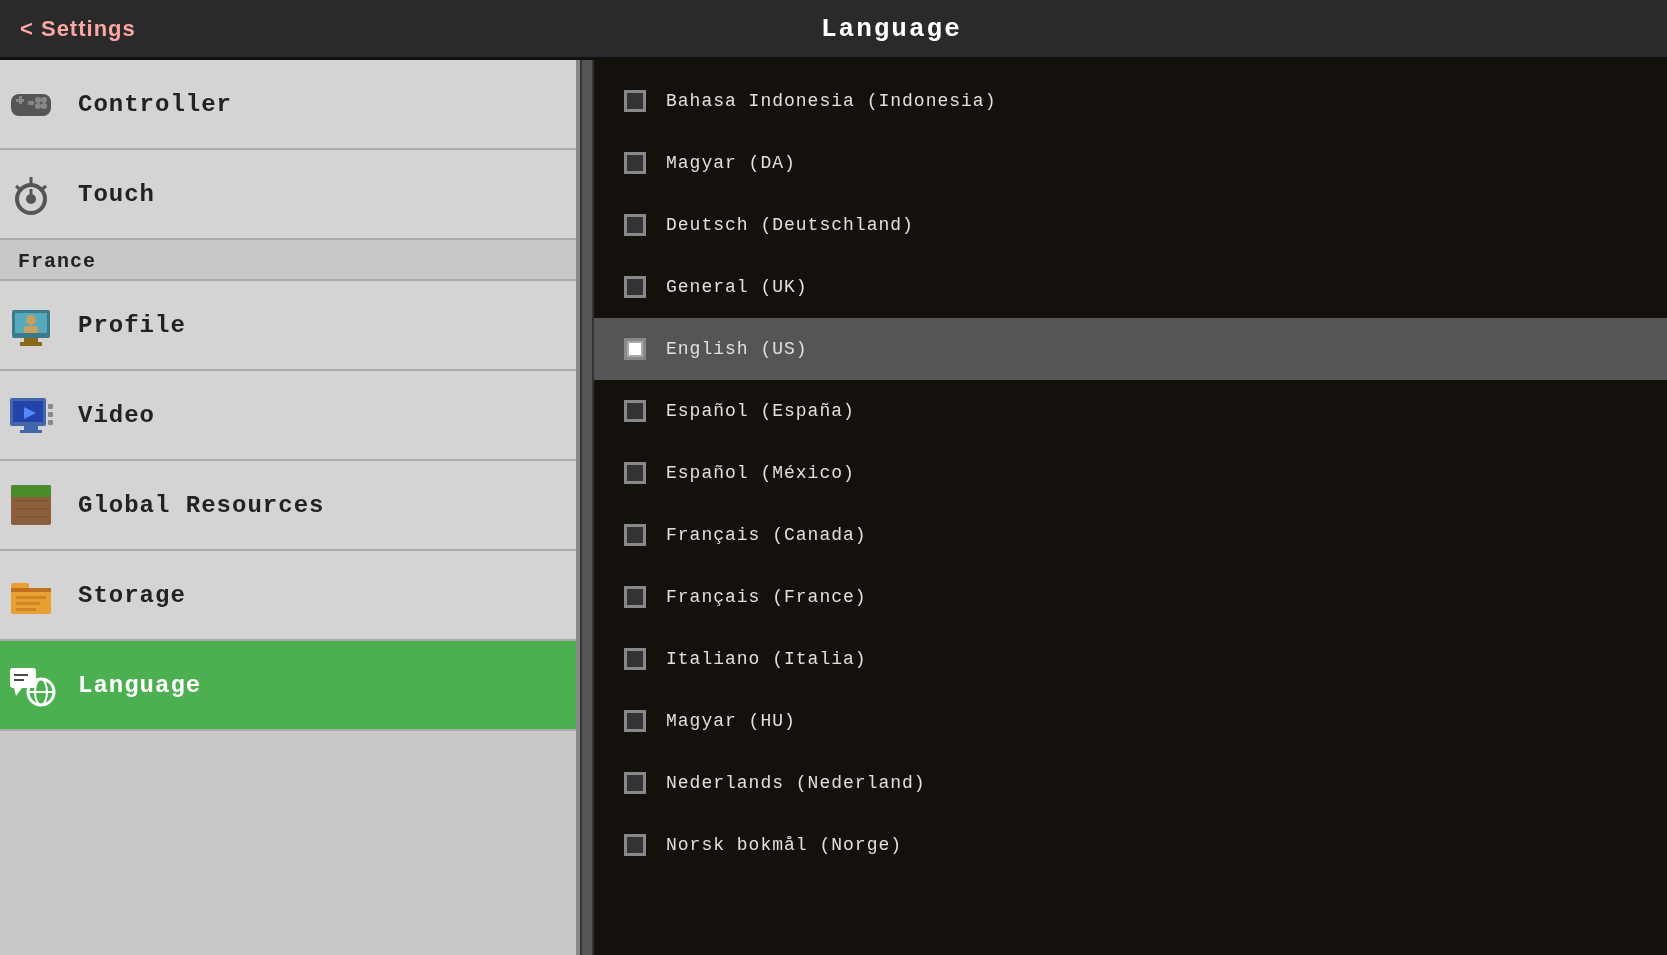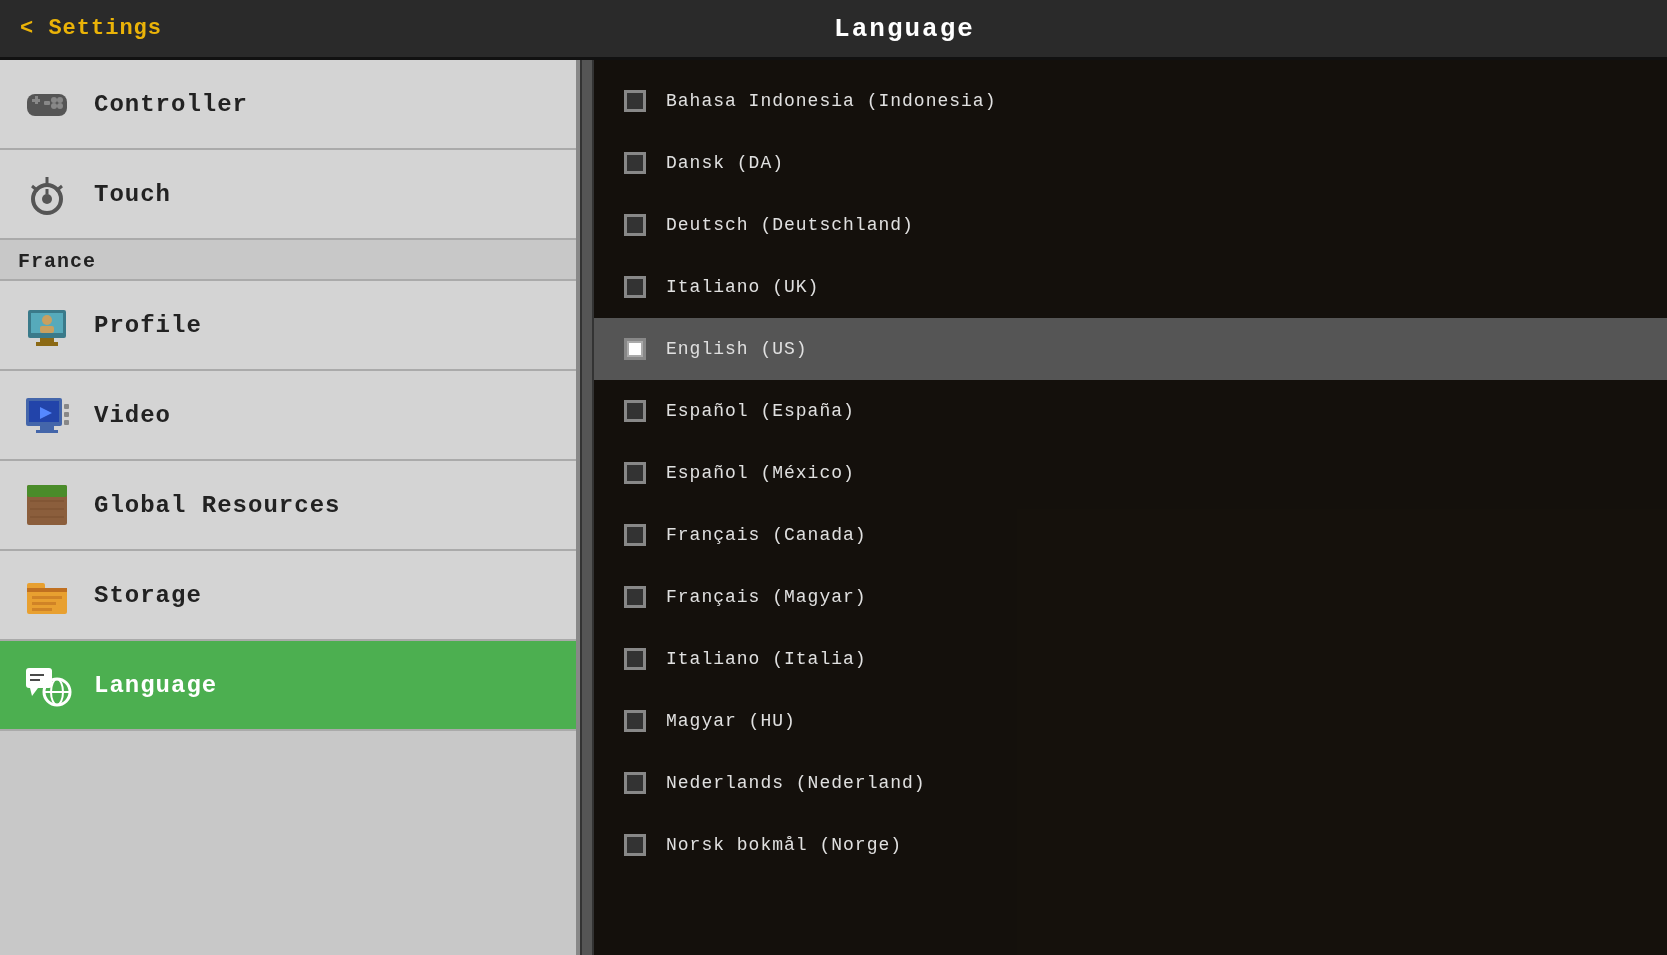--- a/index.html
+++ b/index.html
@@ -25,9 +25,9 @@
     }
 
     .back-btn {
-      color: #eab308;
+      color: #fca5a5;
       font-size: 22px;
-      font-family: Liberation Mono, monospace;
+      font-family: Liberation Sans, sans-serif;
       font-weight: bold;
       cursor: pointer;
       display: flex;

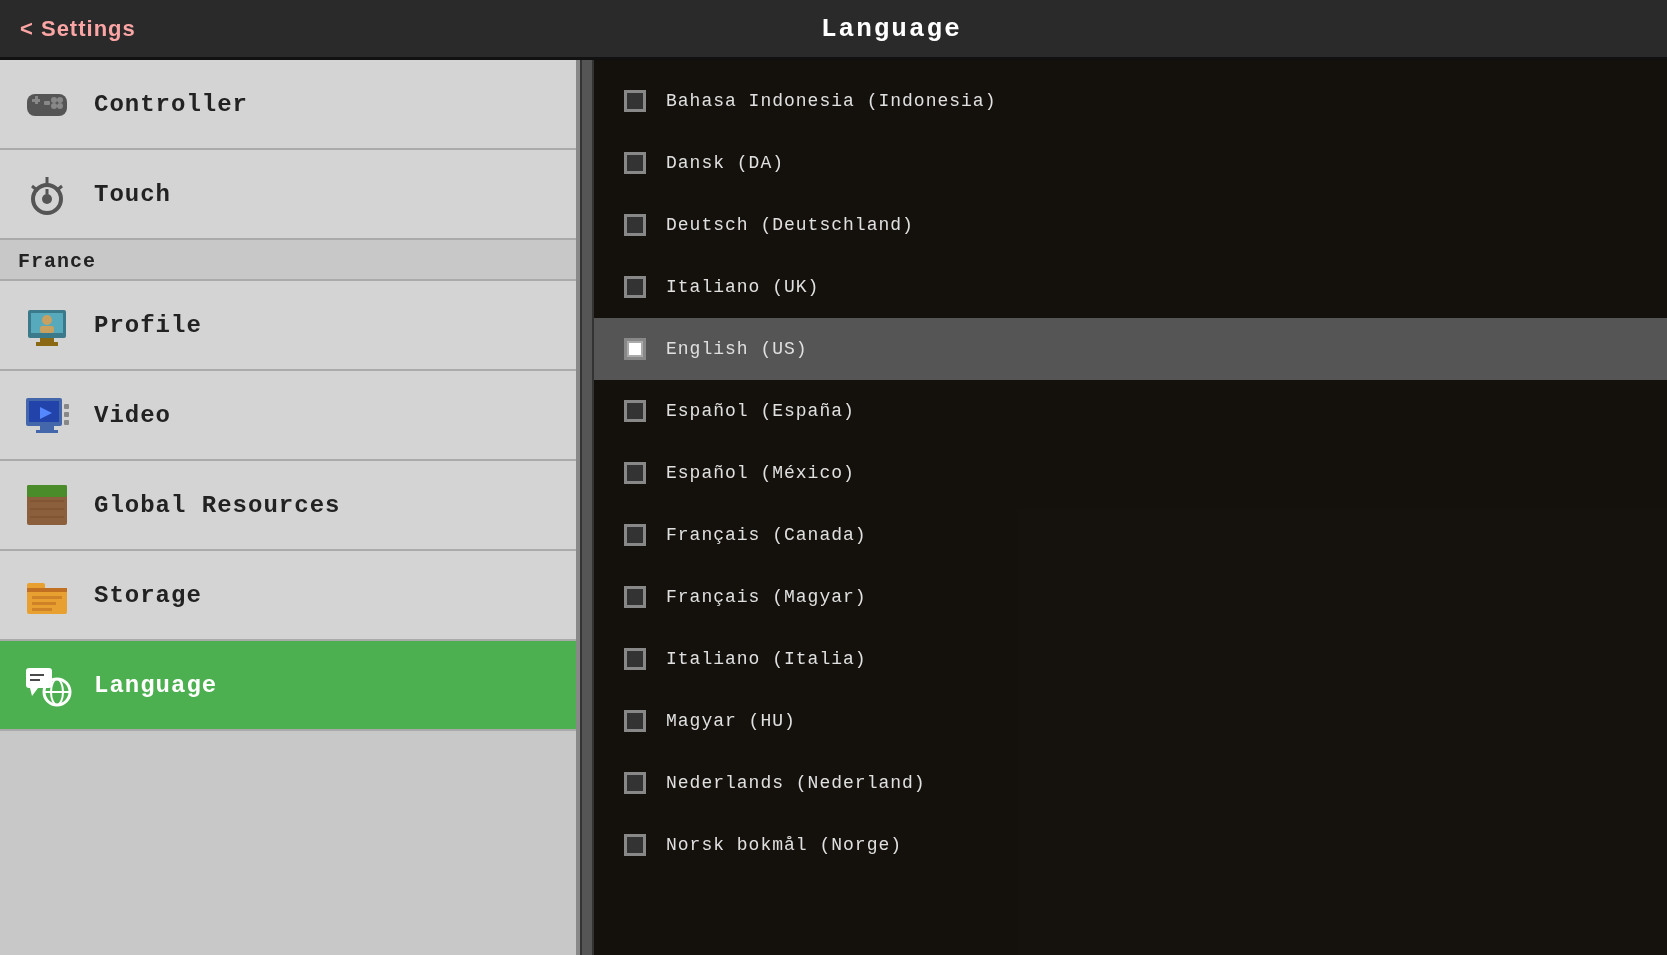--- a/index.html
+++ b/index.html
@@ -66,7 +66,7 @@
     .sidebar-item {
       display: flex;
       align-items: center;
-      padding: 0 20px;
+      padding: 0 4px;
       height: 90px;
       border-bottom: 2px solid #aaa;
       background: #d4d4d4;

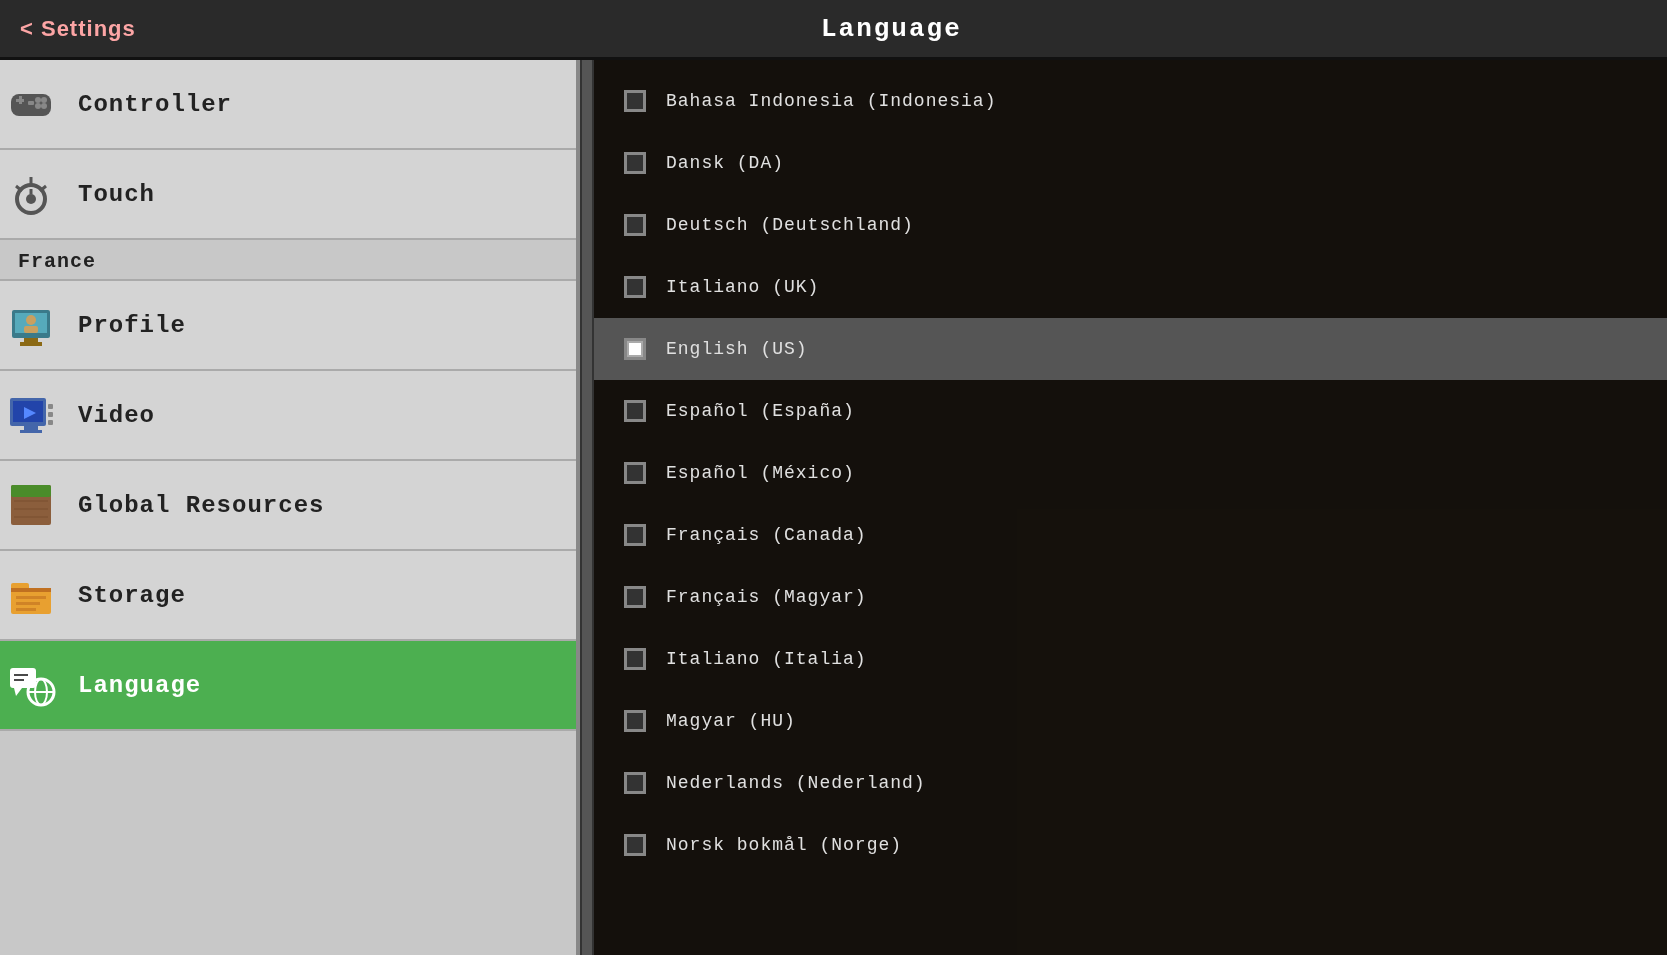--- a/index.html
+++ b/index.html
@@ -324,7 +324,7 @@
       </div>
       <div class="language-item">
         <div class="lang-checkbox"></div>
-        <span class="lang-label">Dansk (DA)</span>
+        <span class="lang-label">Magyar (DA)</span>
       </div>
       <div class="language-item">
         <div class="lang-checkbox"></div>

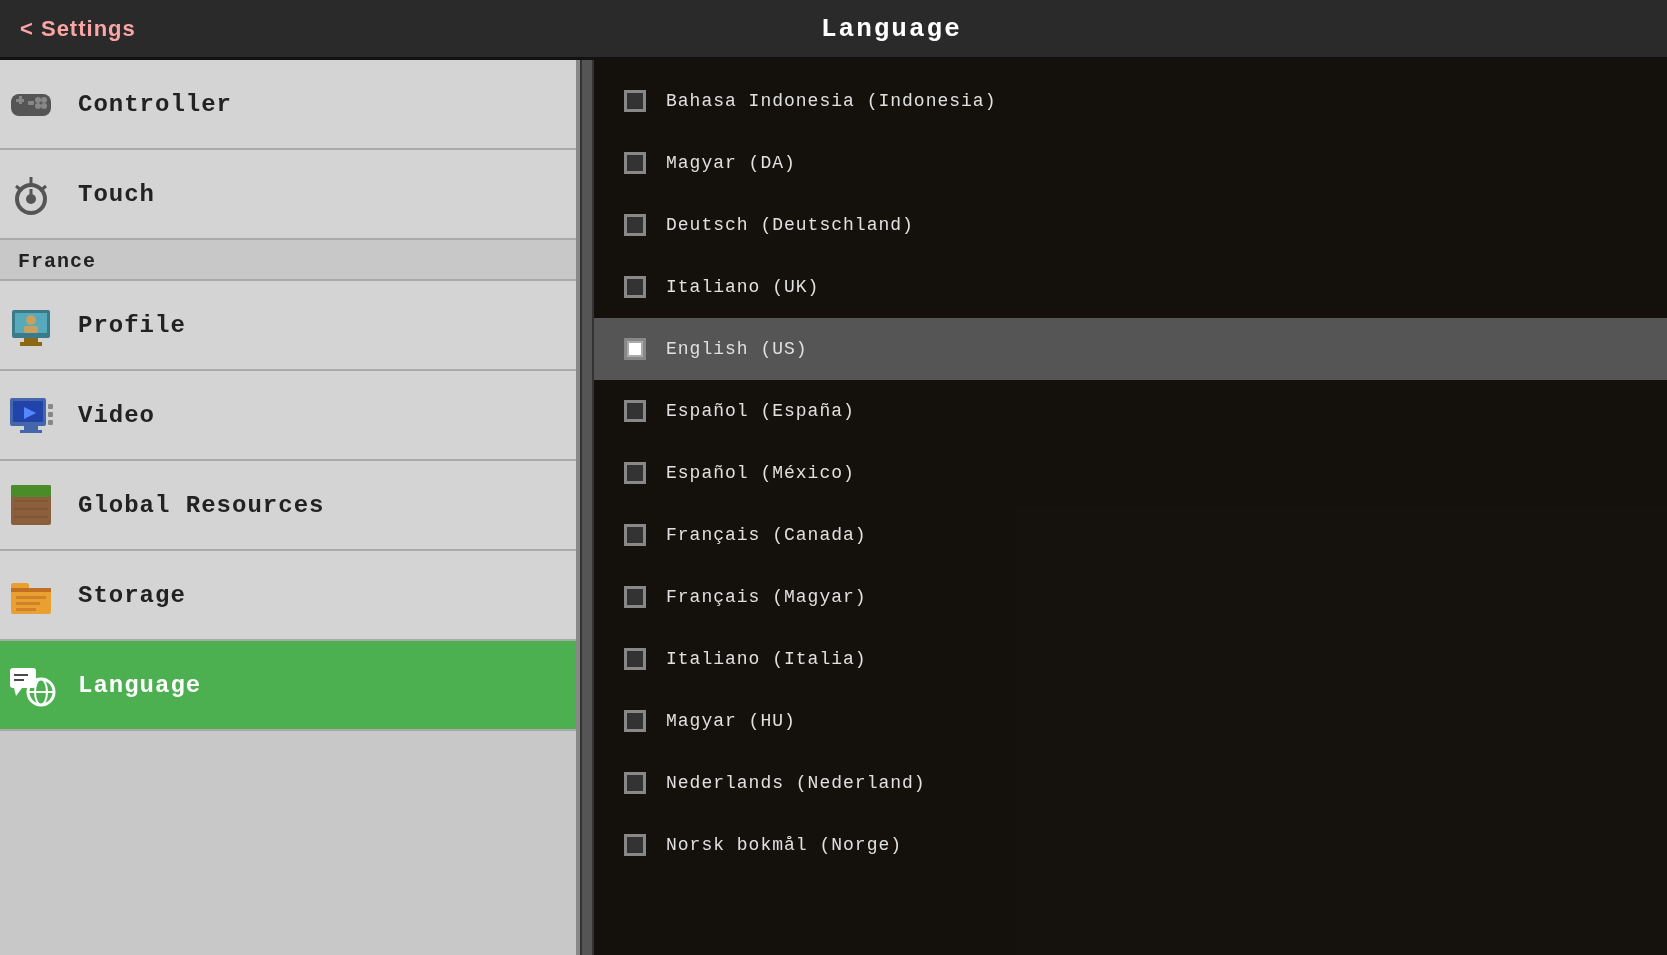--- a/index.html
+++ b/index.html
@@ -332,7 +332,7 @@
       </div>
       <div class="language-item">
         <div class="lang-checkbox"></div>
-        <span class="lang-label">Italiano (UK)</span>
+        <span class="lang-label">General (UK)</span>
       </div>
       <div class="language-item selected">
         <div class="lang-checkbox checked"></div>

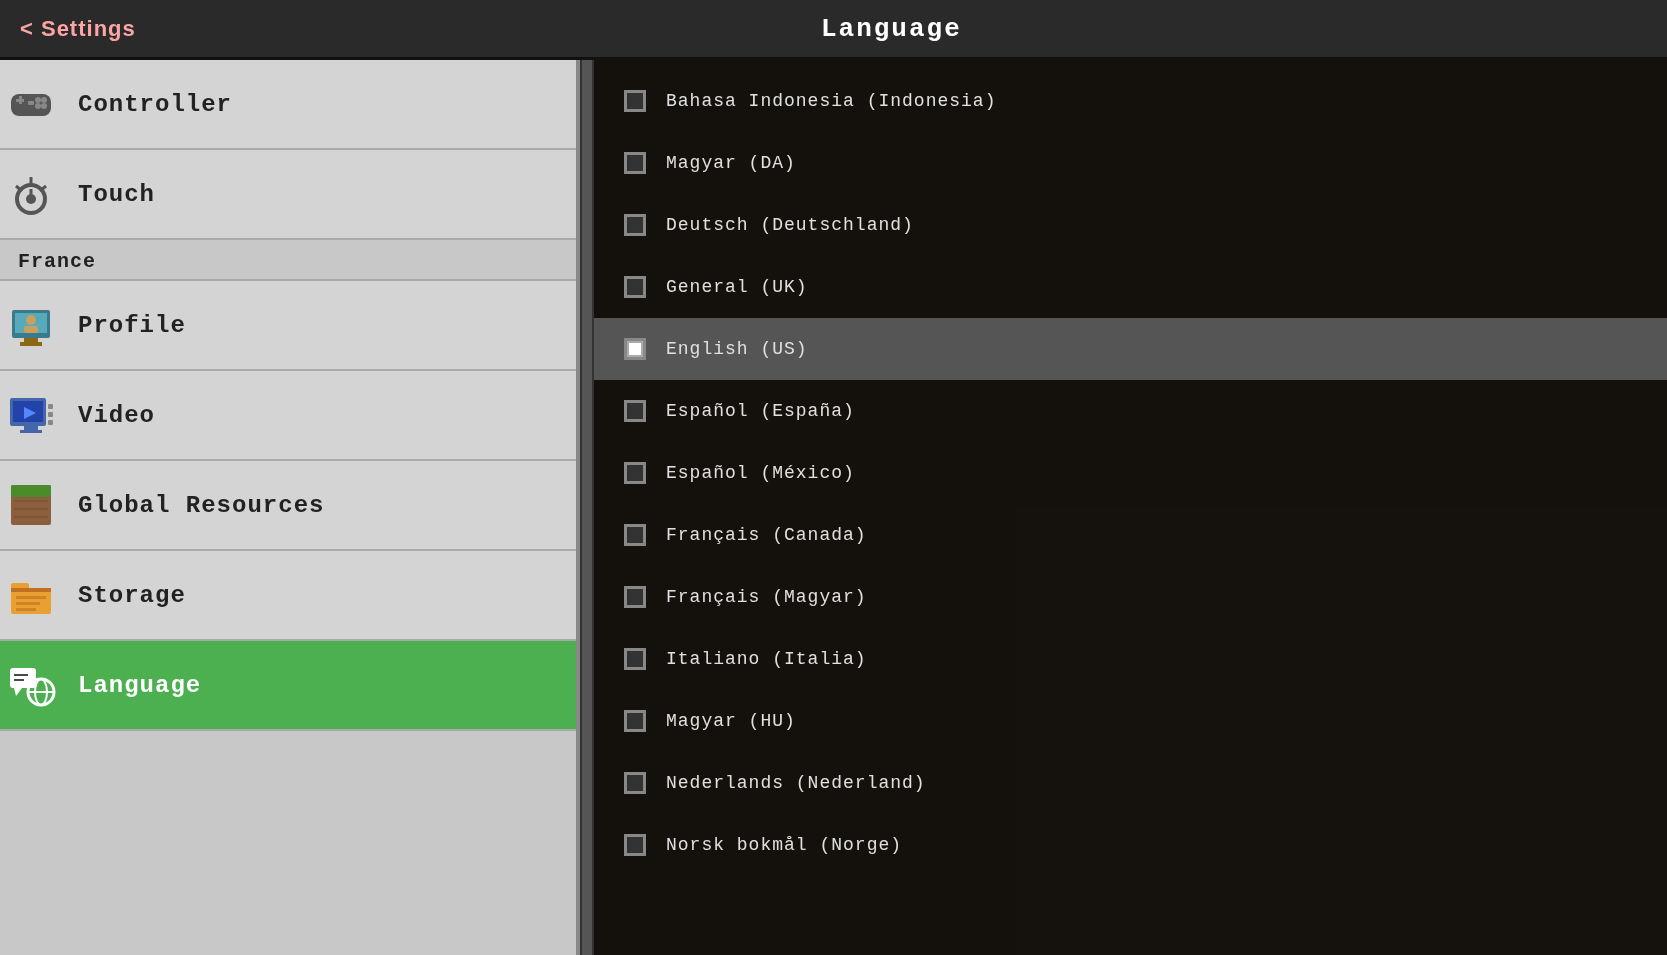--- a/index.html
+++ b/index.html
@@ -352,7 +352,7 @@
       </div>
       <div class="language-item">
         <div class="lang-checkbox"></div>
-        <span class="lang-label">Français (Magyar)</span>
+        <span class="lang-label">Français (France)</span>
       </div>
       <div class="language-item">
         <div class="lang-checkbox"></div>

